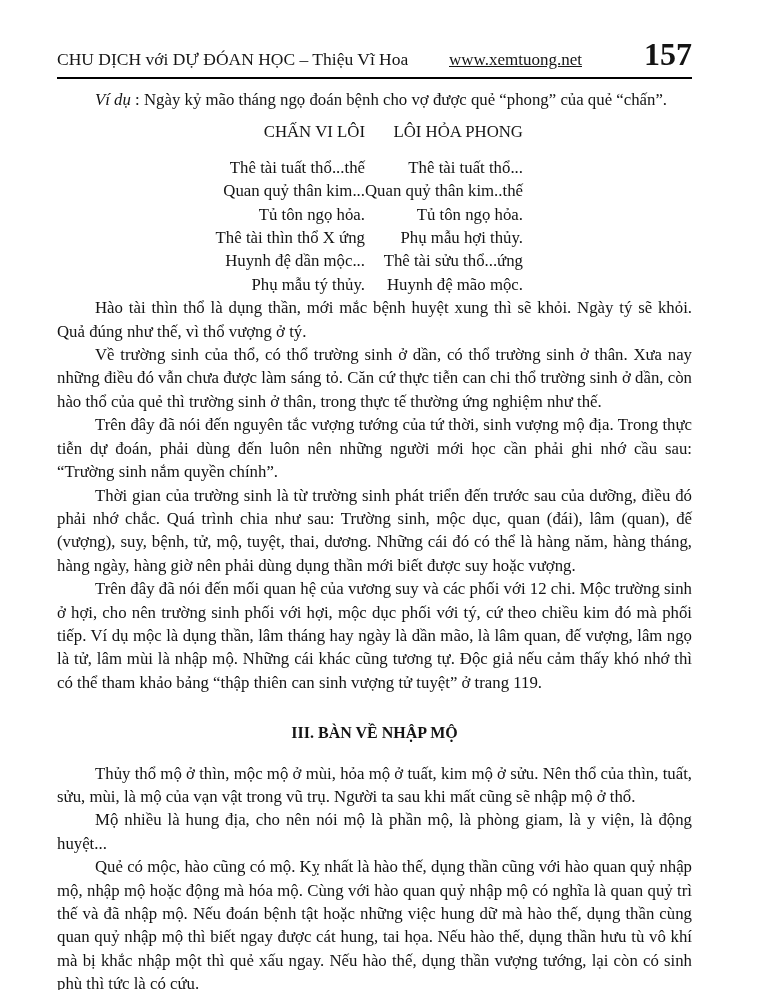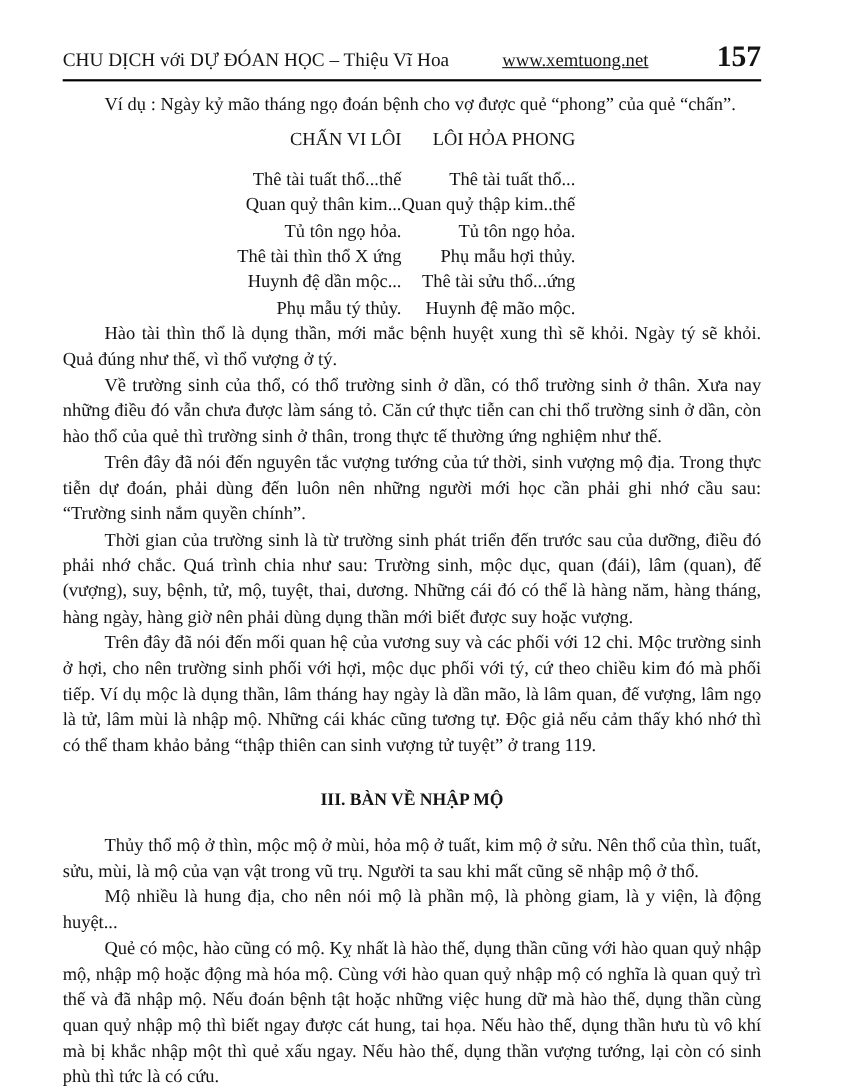--- a/index.html
+++ b/index.html
@@ -39,7 +39,7 @@
     white-space: nowrap;
   }
   .header-page {
-    font-size: 27px;
+    font-size: 32px;
     font-weight: bold;
     line-height: 1;
     font-family: Liberation Serif, serif;

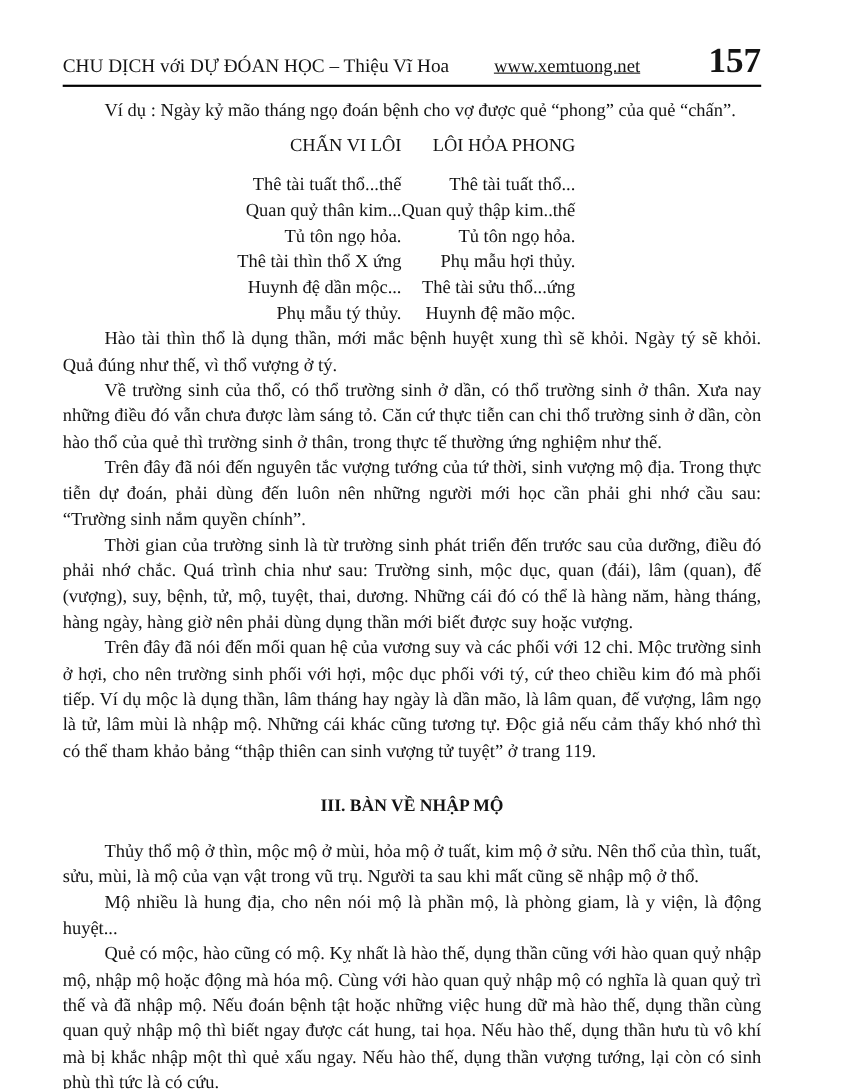--- a/index.html
+++ b/index.html
@@ -56,6 +56,7 @@
     margin-top: 9px;
   }
   .example-label {
+    font-style: italic;
   }
   
   .hexrow {

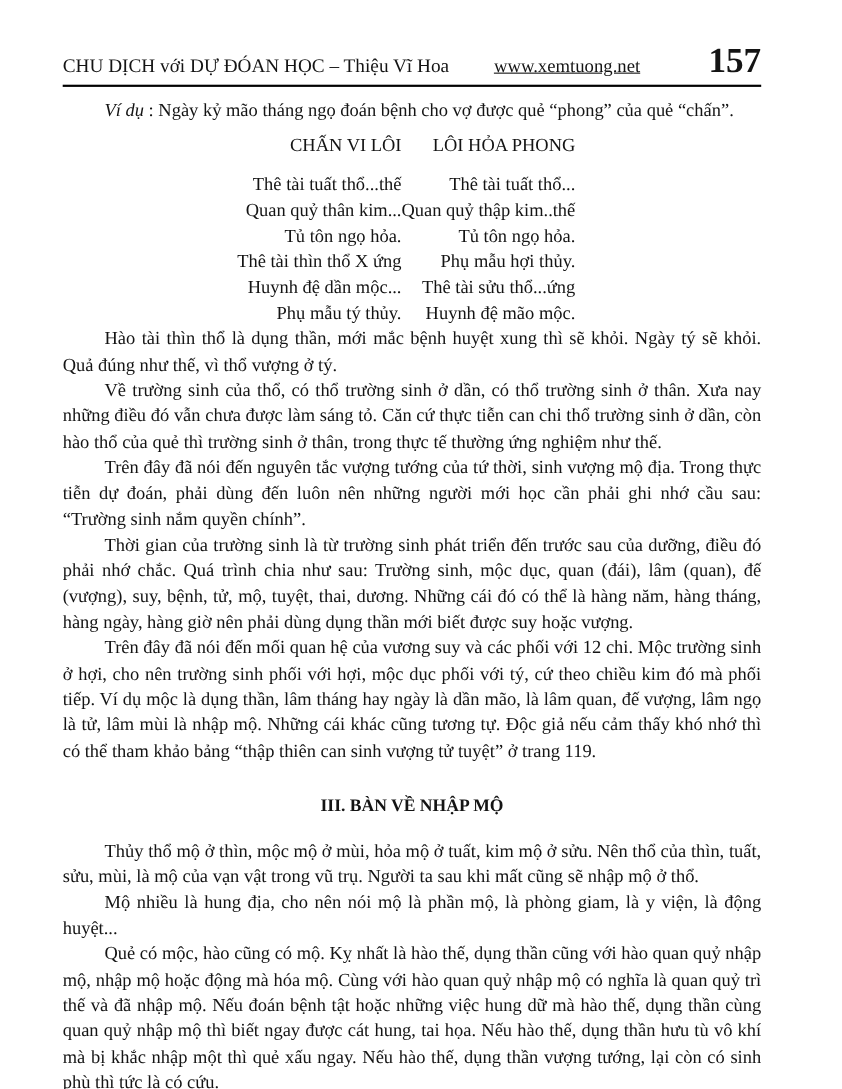--- a/index.html
+++ b/index.html
@@ -115,7 +115,7 @@
     <div class="hexcol hexcol-right">
       <div class="hex-title">LÔI HỎA PHONG</div>
       <div class="hex-line">Thê tài tuất thổ...</div>
-      <div class="hex-line">Quan quỷ thập kim..thế</div>
+      <div class="hex-line">Quan quỷ thân kim..thế</div>
       <div class="hex-line">Tủ tôn ngọ hỏa.</div>
       <div class="hex-line">Phụ mẫu hợi thủy.</div>
       <div class="hex-line">Thê tài sửu thổ...ứng</div>

